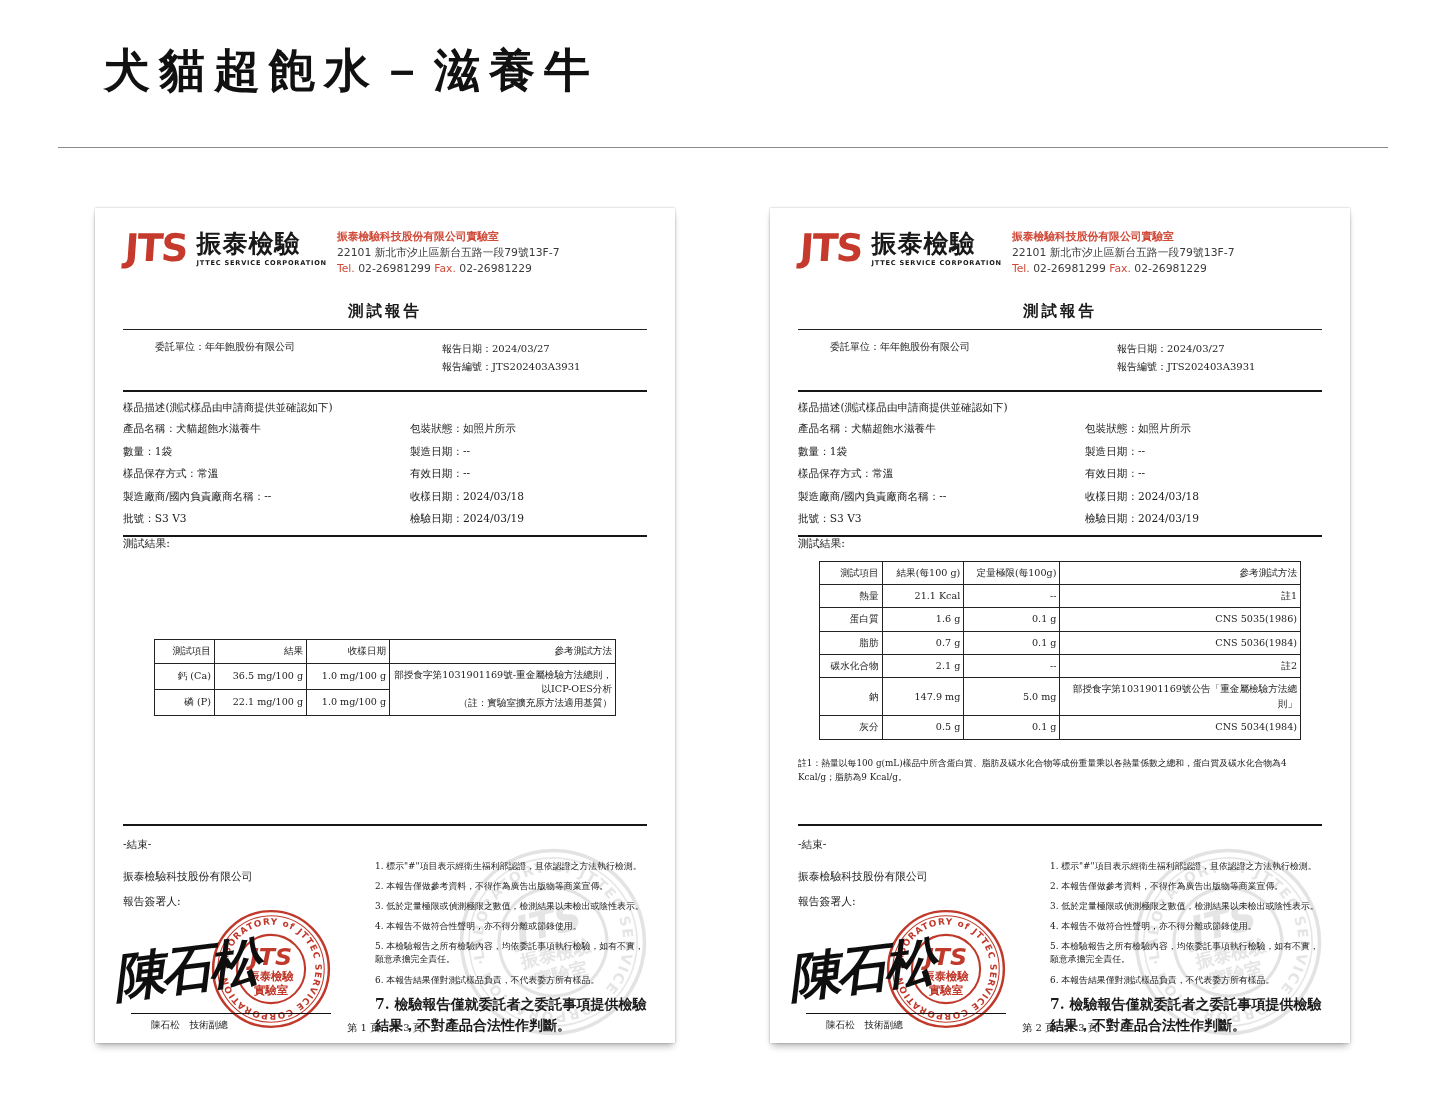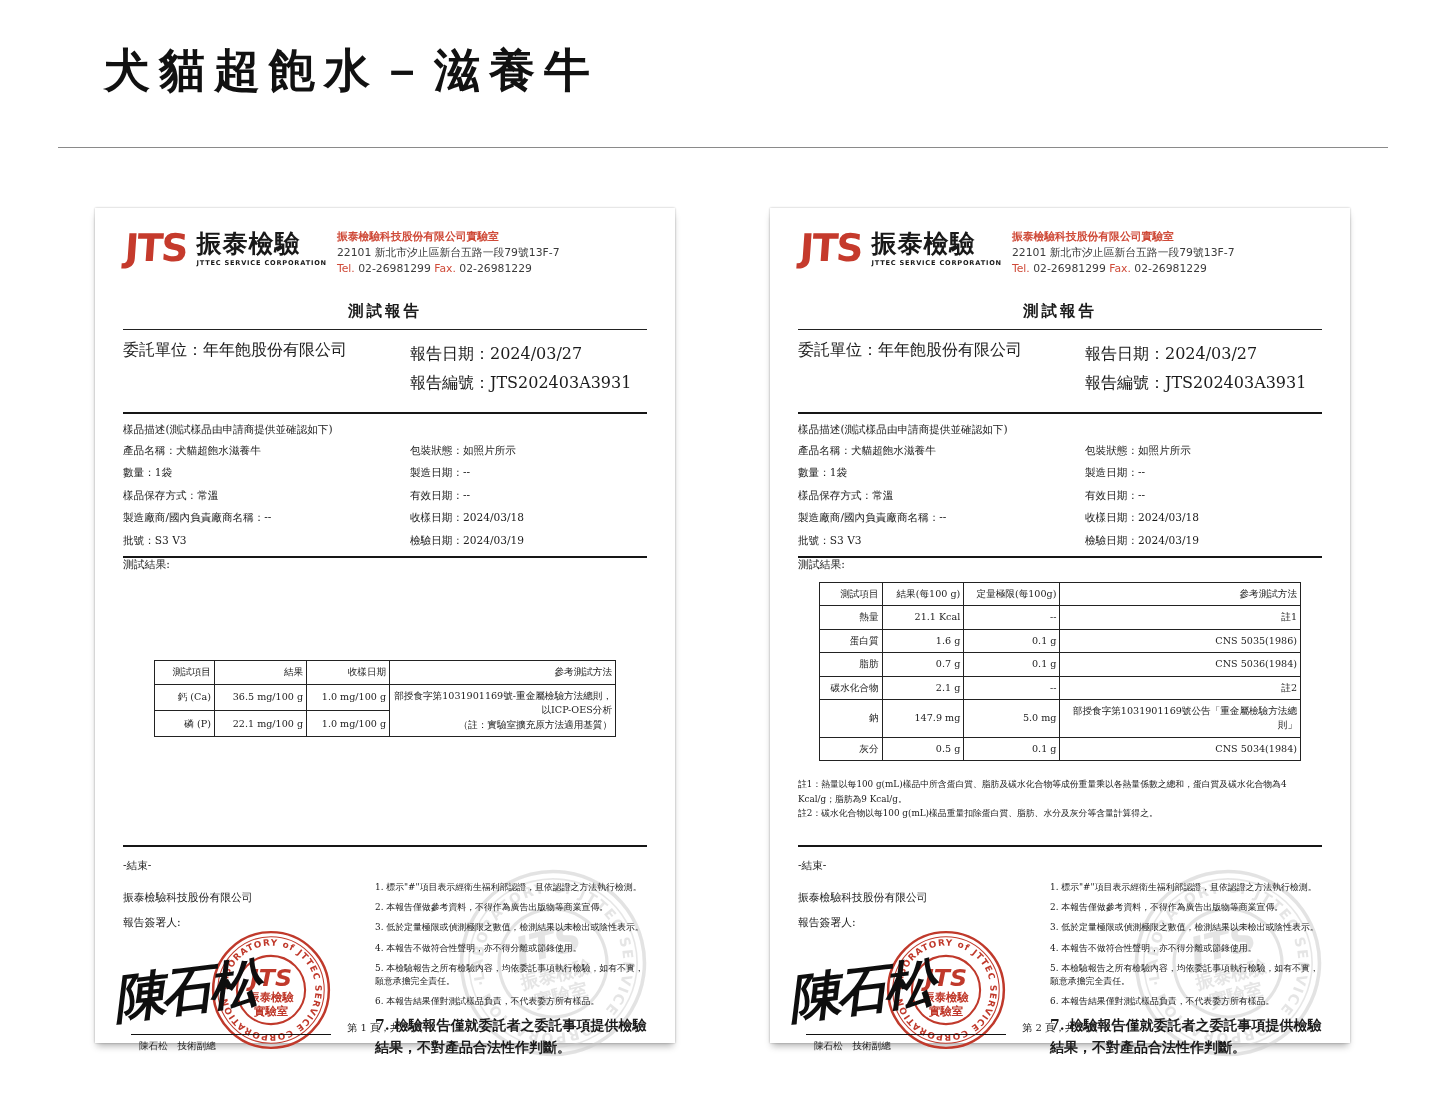--- a/index.html
+++ b/index.html
@@ -56,7 +56,7 @@
   .thin-rule  { border-top:1.5px solid #222; margin-top:7px; }
   .thick-rule { border-top:2px solid #161616; }
 
-  .meta-row { display:flex; margin-top:10px; font-size:16px; }
+  .meta-row { display:flex; margin-top:10px; font-size:10px;margin-left:32px; }
   .meta-client { width:287px; }
   .meta-right div { line-height:1.8; }
 

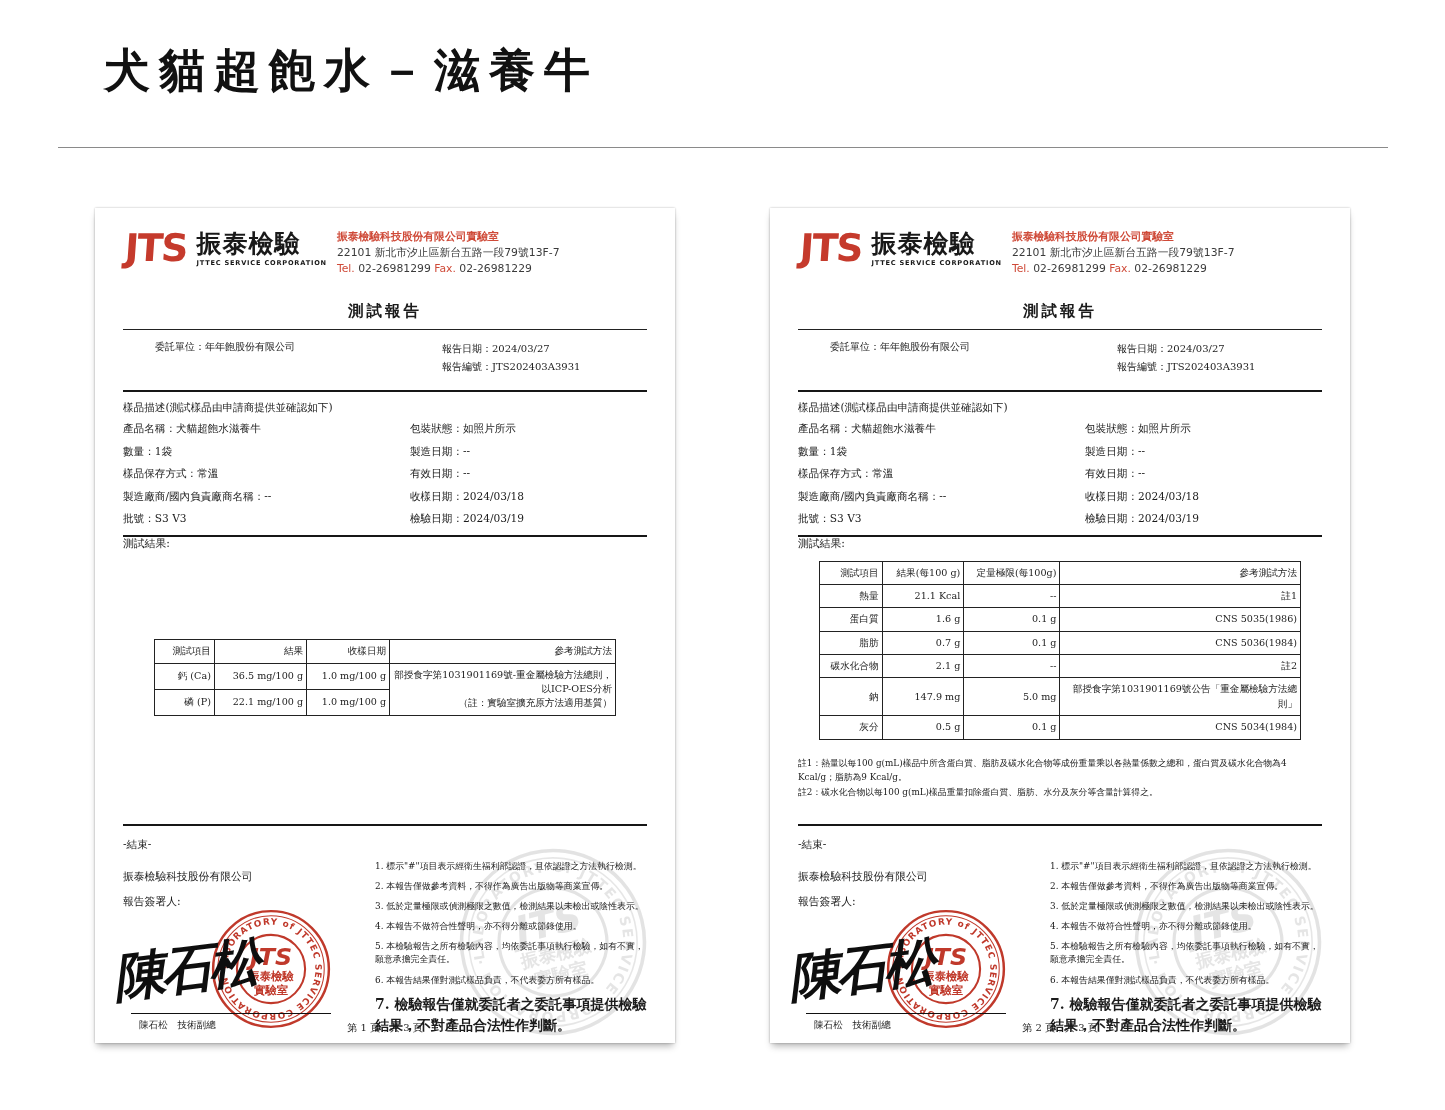--- a/index.html
+++ b/index.html
@@ -364,7 +364,6 @@
       </table>
     <div class="remarks">
       <div>註1：熱量以每100 g(mL)樣品中所含蛋白質、脂肪及碳水化合物等成份重量乘以各熱量係數之總和，蛋白質及碳水化合物為4 Kcal/g；脂肪為9 Kcal/g。</div>
-      <div>註2：碳水化合物以每100 g(mL)樣品重量扣除蛋白質、脂肪、水分及灰分等含量計算得之。</div>
     </div>
   </div>
 

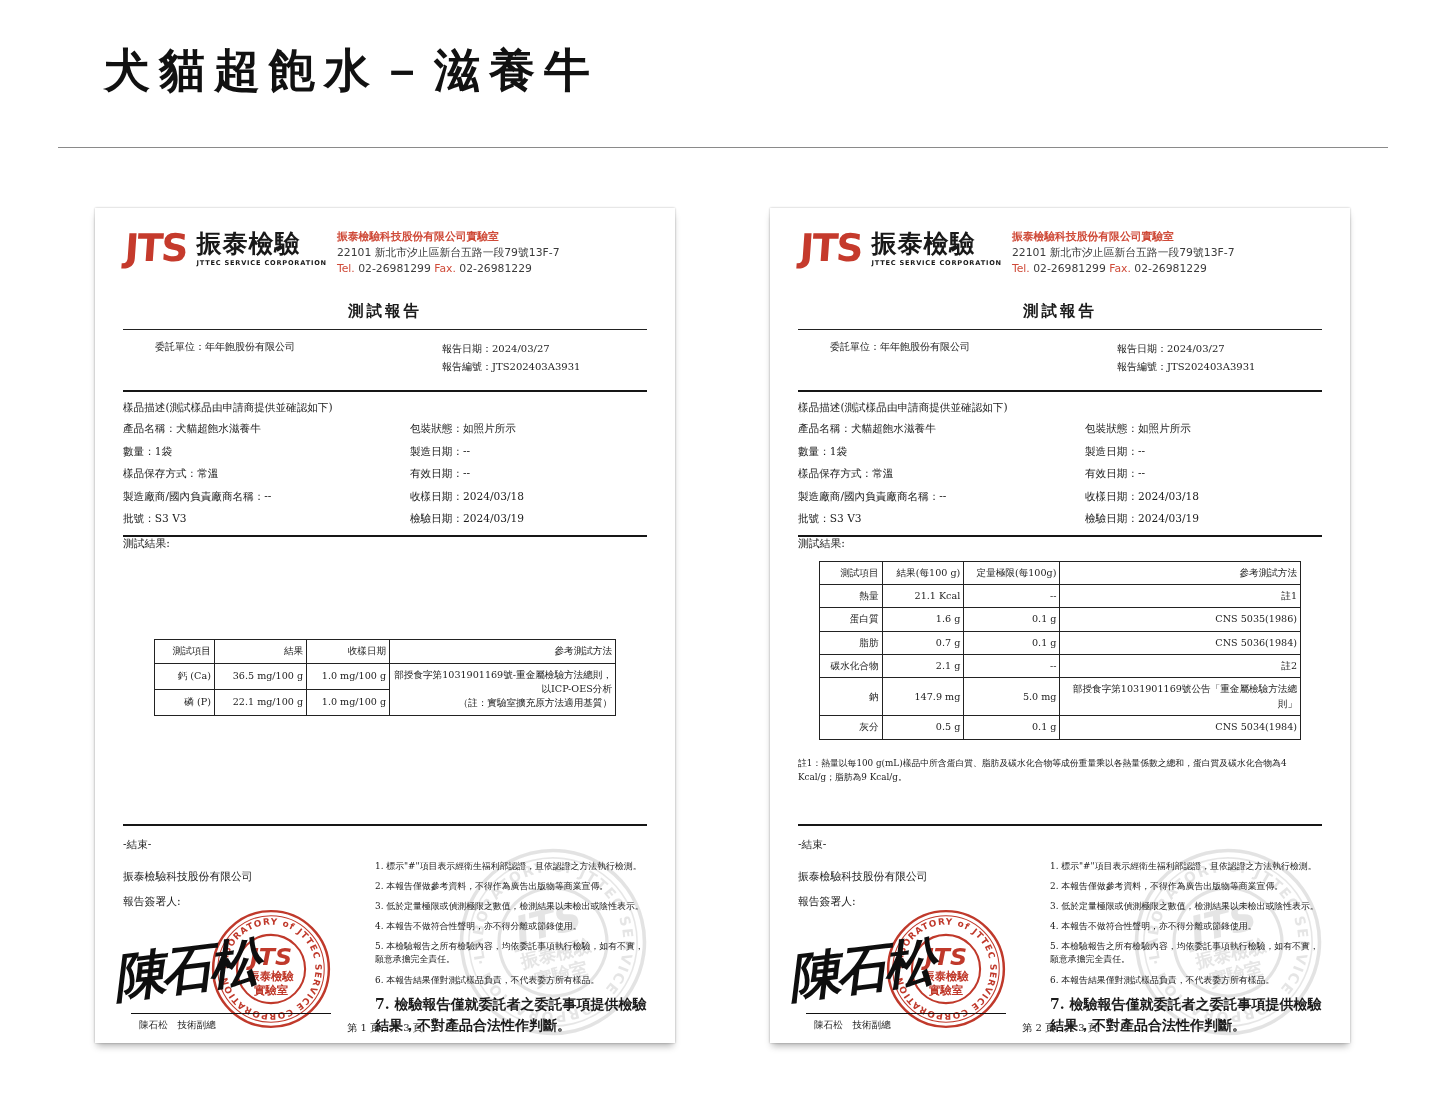--- a/index.html
+++ b/index.html
@@ -100,7 +100,7 @@
     transform:rotate(-7deg) skewX(-14deg); letter-spacing:-4px; white-space:nowrap;
   }
   .sig-line { position:absolute; left:8px; top:104px; width:200px; border-top:1.6px solid #111; z-index:3; }
-  .sig-caption { position:absolute; left:16px; top:110px; font-size:9.6px; }
+  .sig-caption { position:absolute; left:28px; top:110px; font-size:9.6px; }
 
   .notes-col { flex:1; position:relative; padding-top:6px; }
   .watermark { position:absolute; right:-4px; top:-10px; width:196px; height:196px; opacity:.5; z-index:0; }

